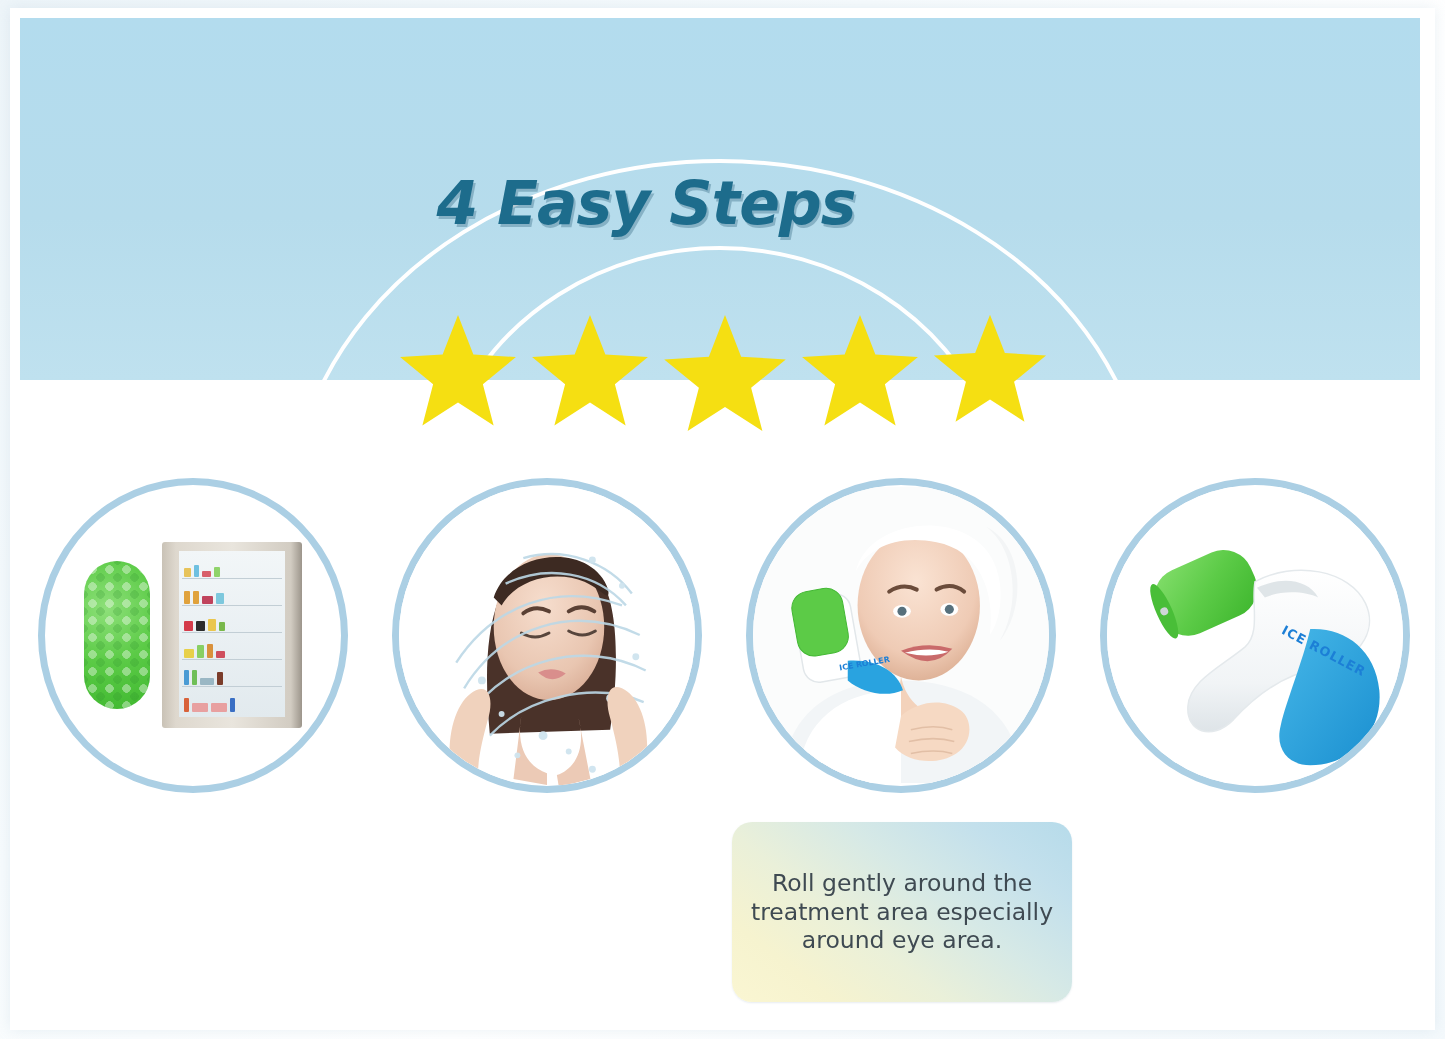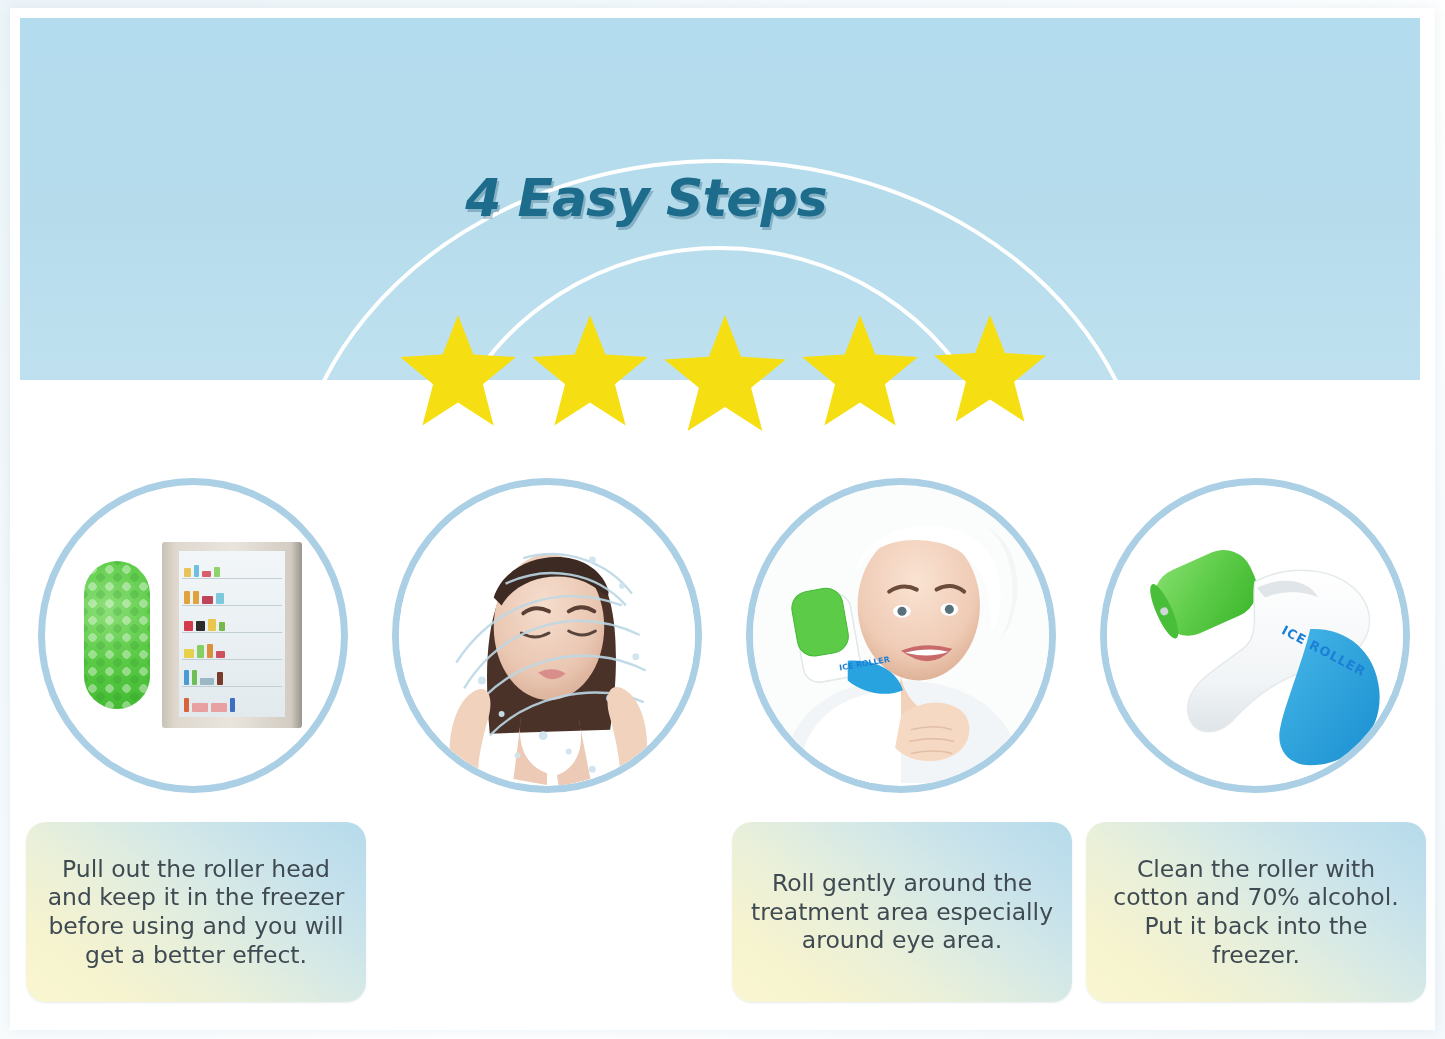--- a/index.html
+++ b/index.html
@@ -46,7 +46,7 @@
     width: 1292px;
     text-align: center;
     font-family: "DejaVu Sans", sans-serif;
-    font-size: 52px;
+    font-size: 60px;
     font-weight: bold;
     font-style: italic;
     letter-spacing: -1px;

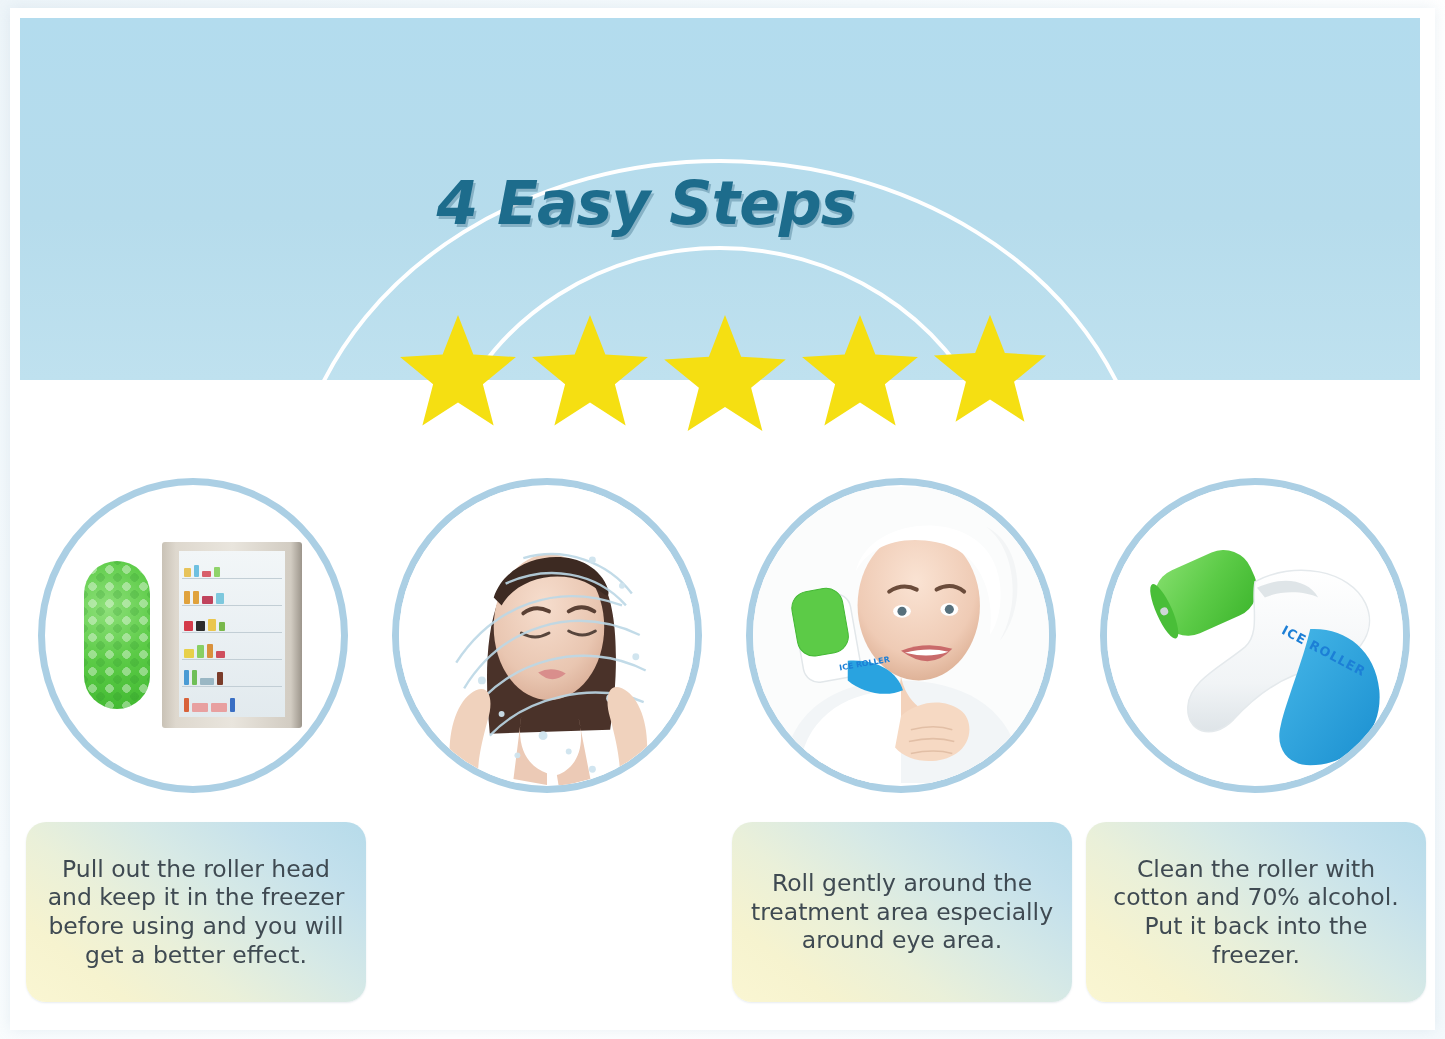--- a/index.html
+++ b/index.html
@@ -230,9 +230,6 @@
             </div>
           </div>
         </div>
-      </div>
-      <div class="caption">
-        <p>Pull out the roller head and keep it in the freezer before using and you will get a better effect.</p>
       </div>
     </div>
 

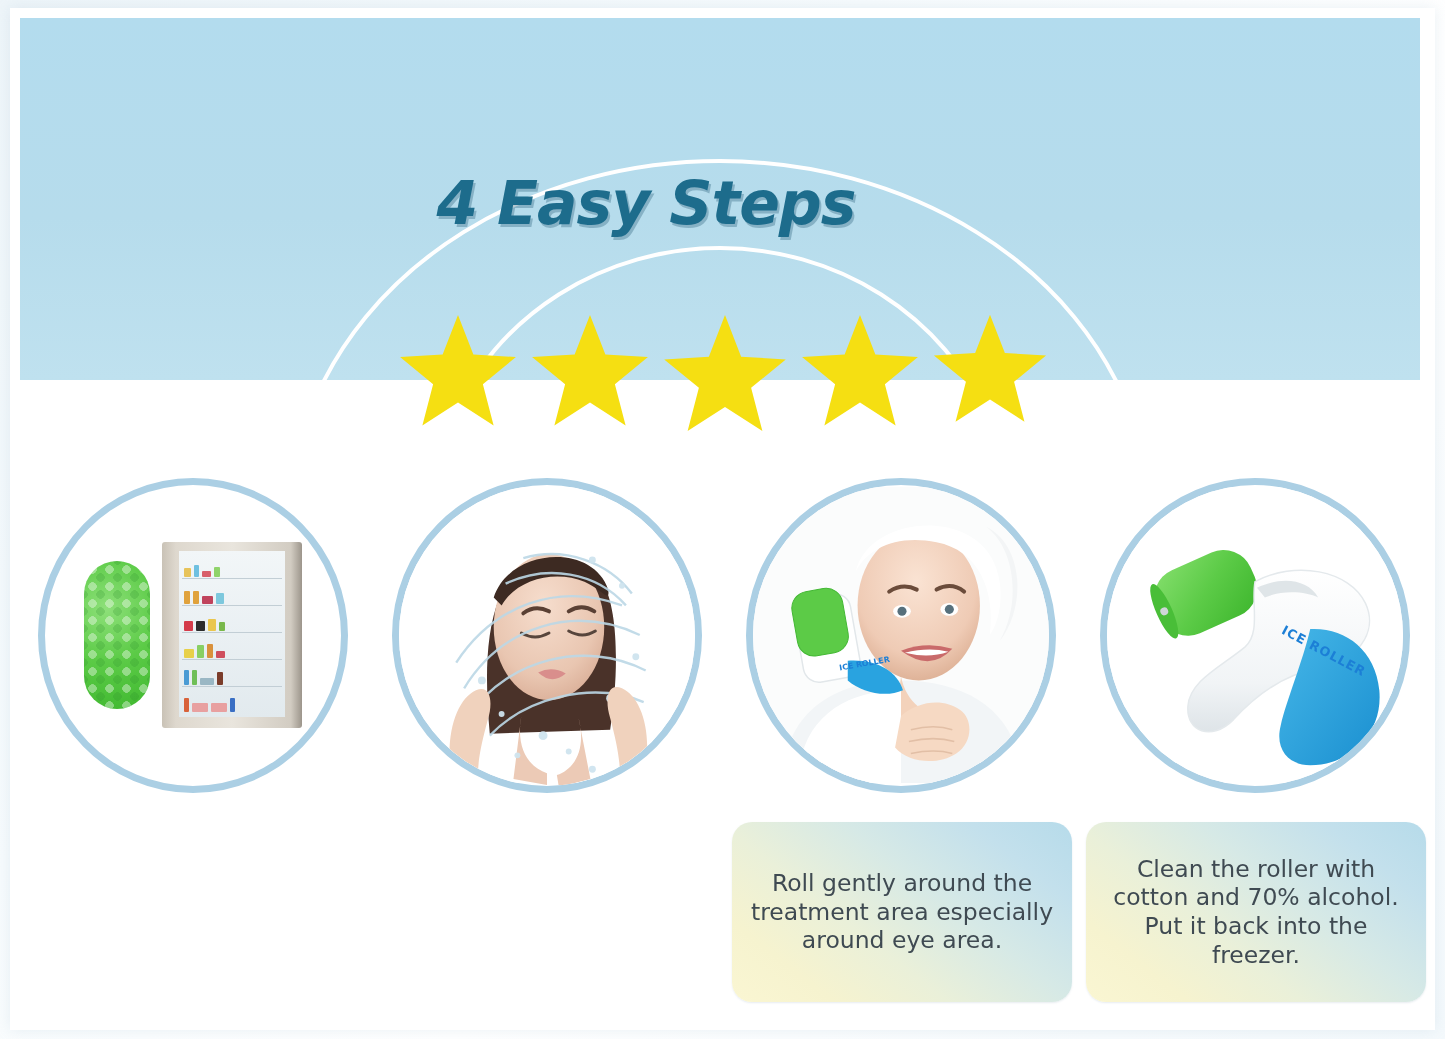--- a/index.html
+++ b/index.html
@@ -365,9 +365,6 @@
           </svg>
         </div>
       </div>
-      <div class="caption">
-        <p>Clean the roller with cotton and 70% alcohol. Put it back into the freezer.</p>
-      </div>
     </div>
 
   </div>

